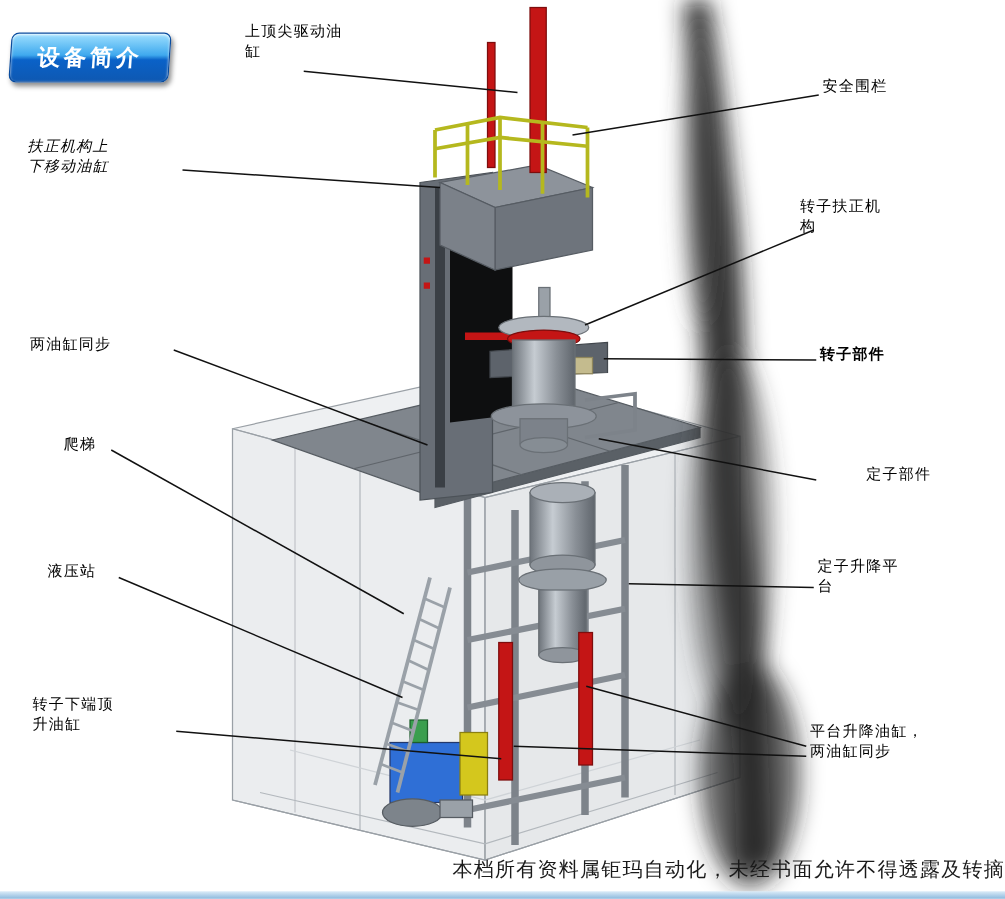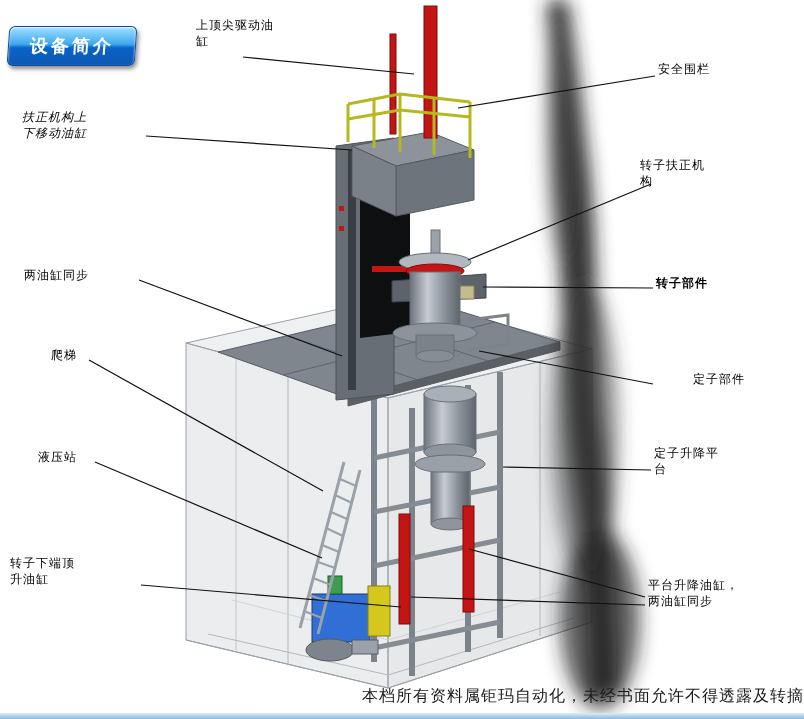--- a/index.html
+++ b/index.html
@@ -196,7 +196,7 @@
   <div class="label" style="left:38px; top:450px;text-align:right;">液压站</div>
   <div class="label" style="left:654px; top:446px;font-family:Liberation Serif, serif;">定子升降平
 台</div>
-  <div class="label" style="left:10px; top:556px;">转子下端顶
+  <div class="label" style="left:26px; top:556px;">转子下端顶
 升油缸</div>
   <div class="label" style="left:648px; top:578px;">平台升降油缸，
 两油缸同步</div>

